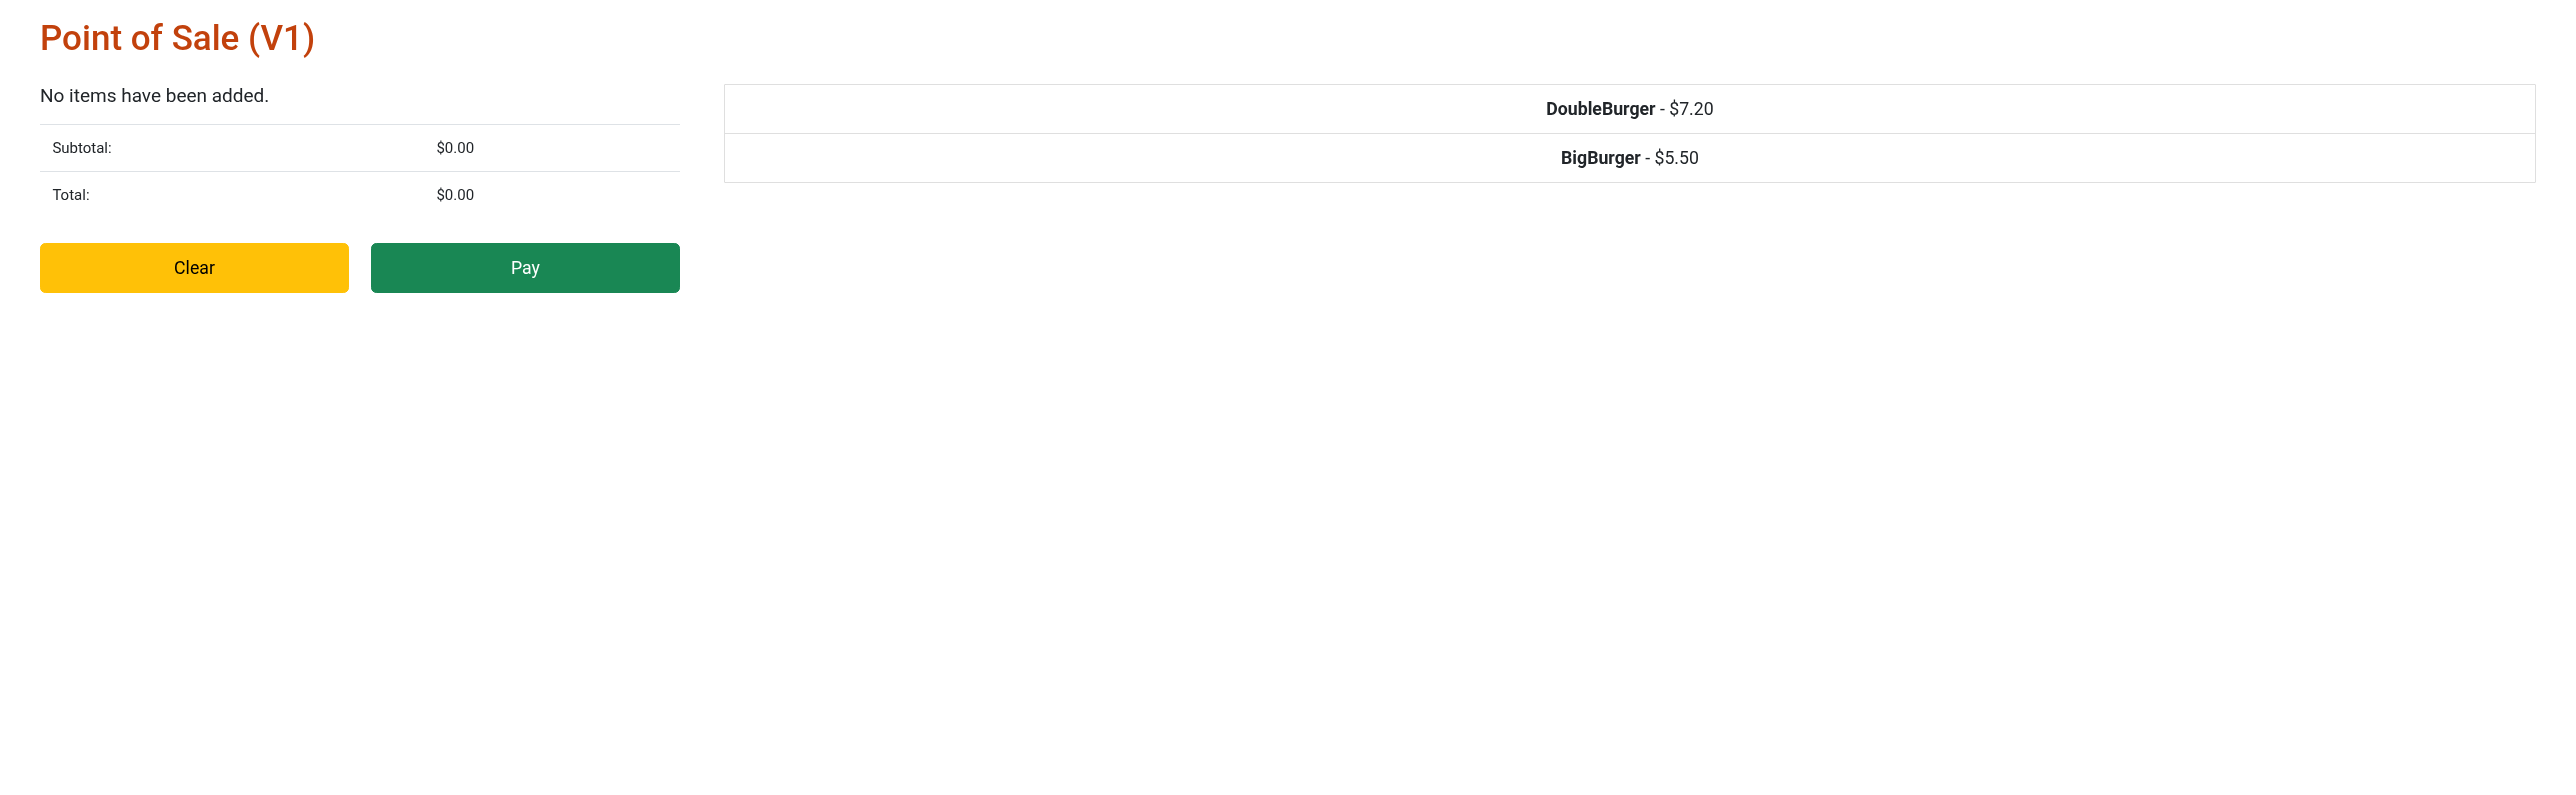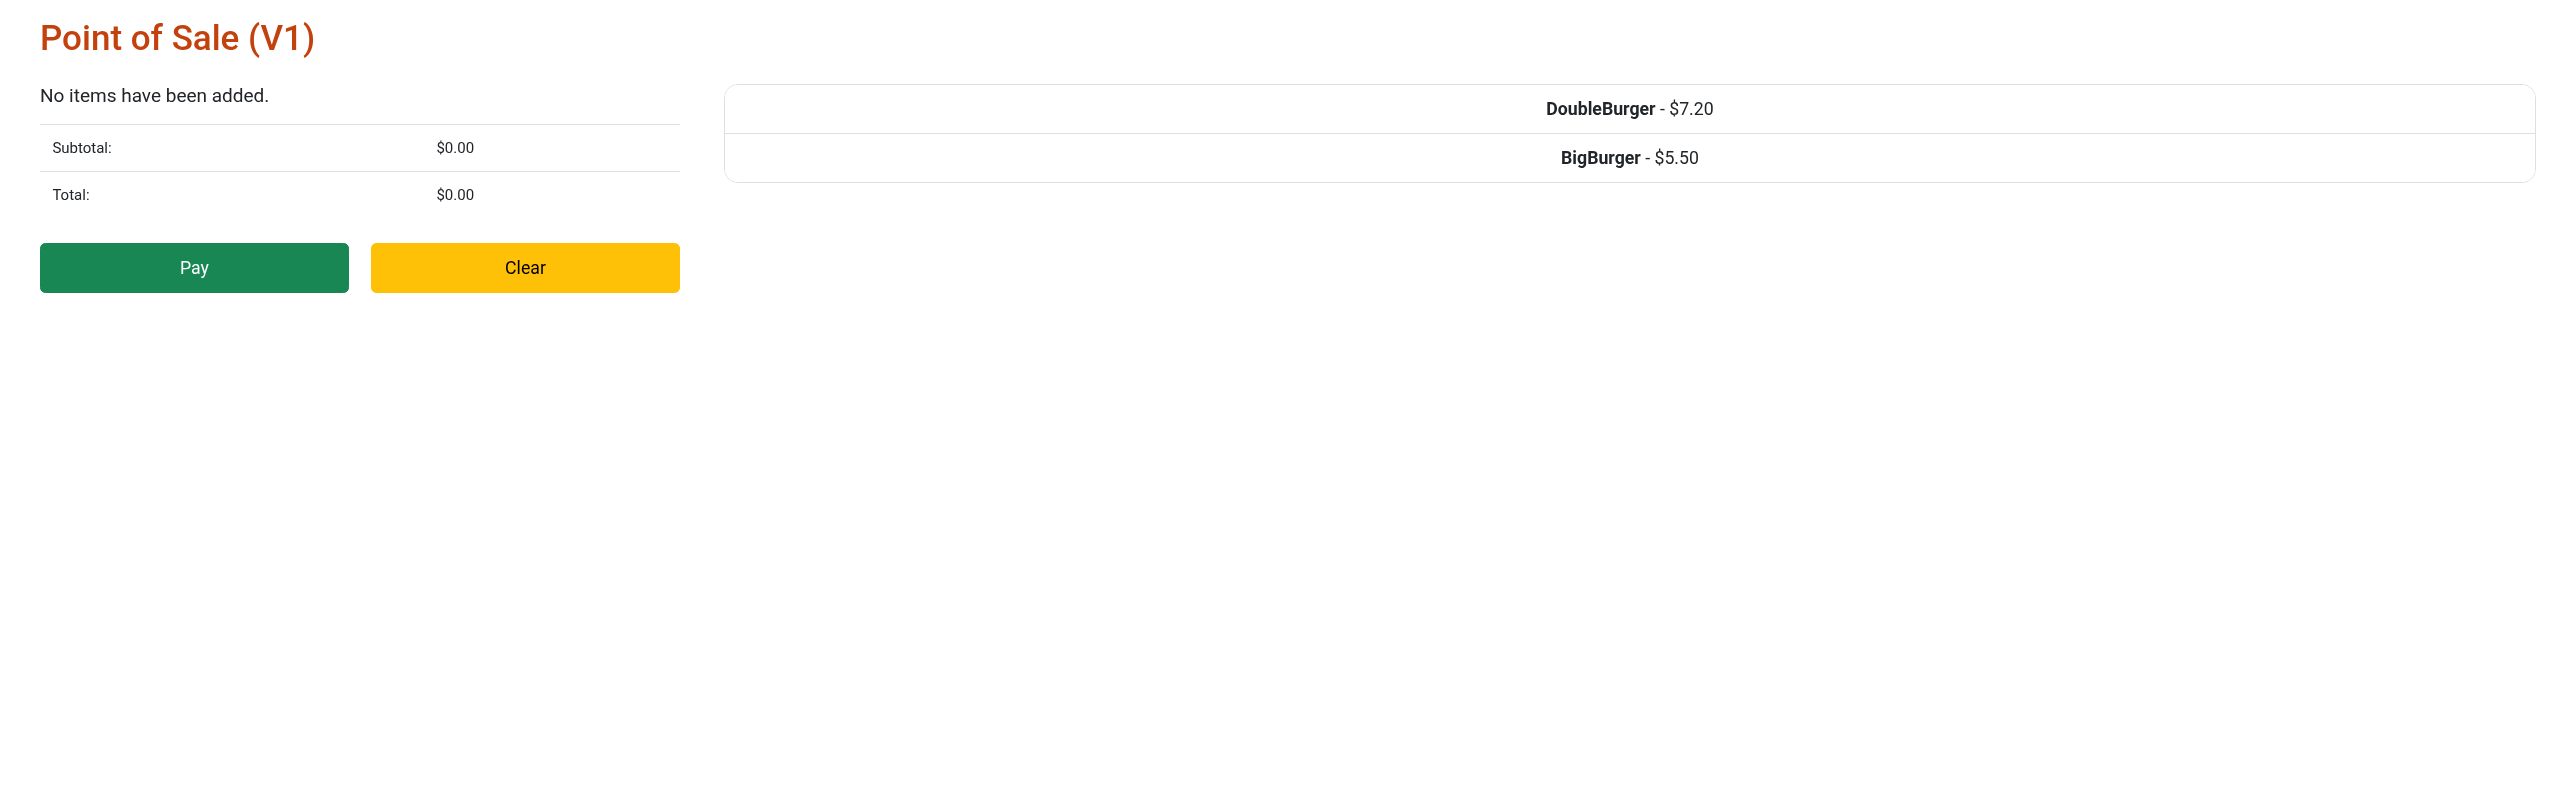--- a/index.html
+++ b/index.html
@@ -76,7 +76,7 @@
     }
     .product-list {
       border: 0.9px solid rgba(0,0,0,.125);
-      border-radius: 14px;
+      border-radius: 1px;
       overflow: hidden;
     }
     .product-item {

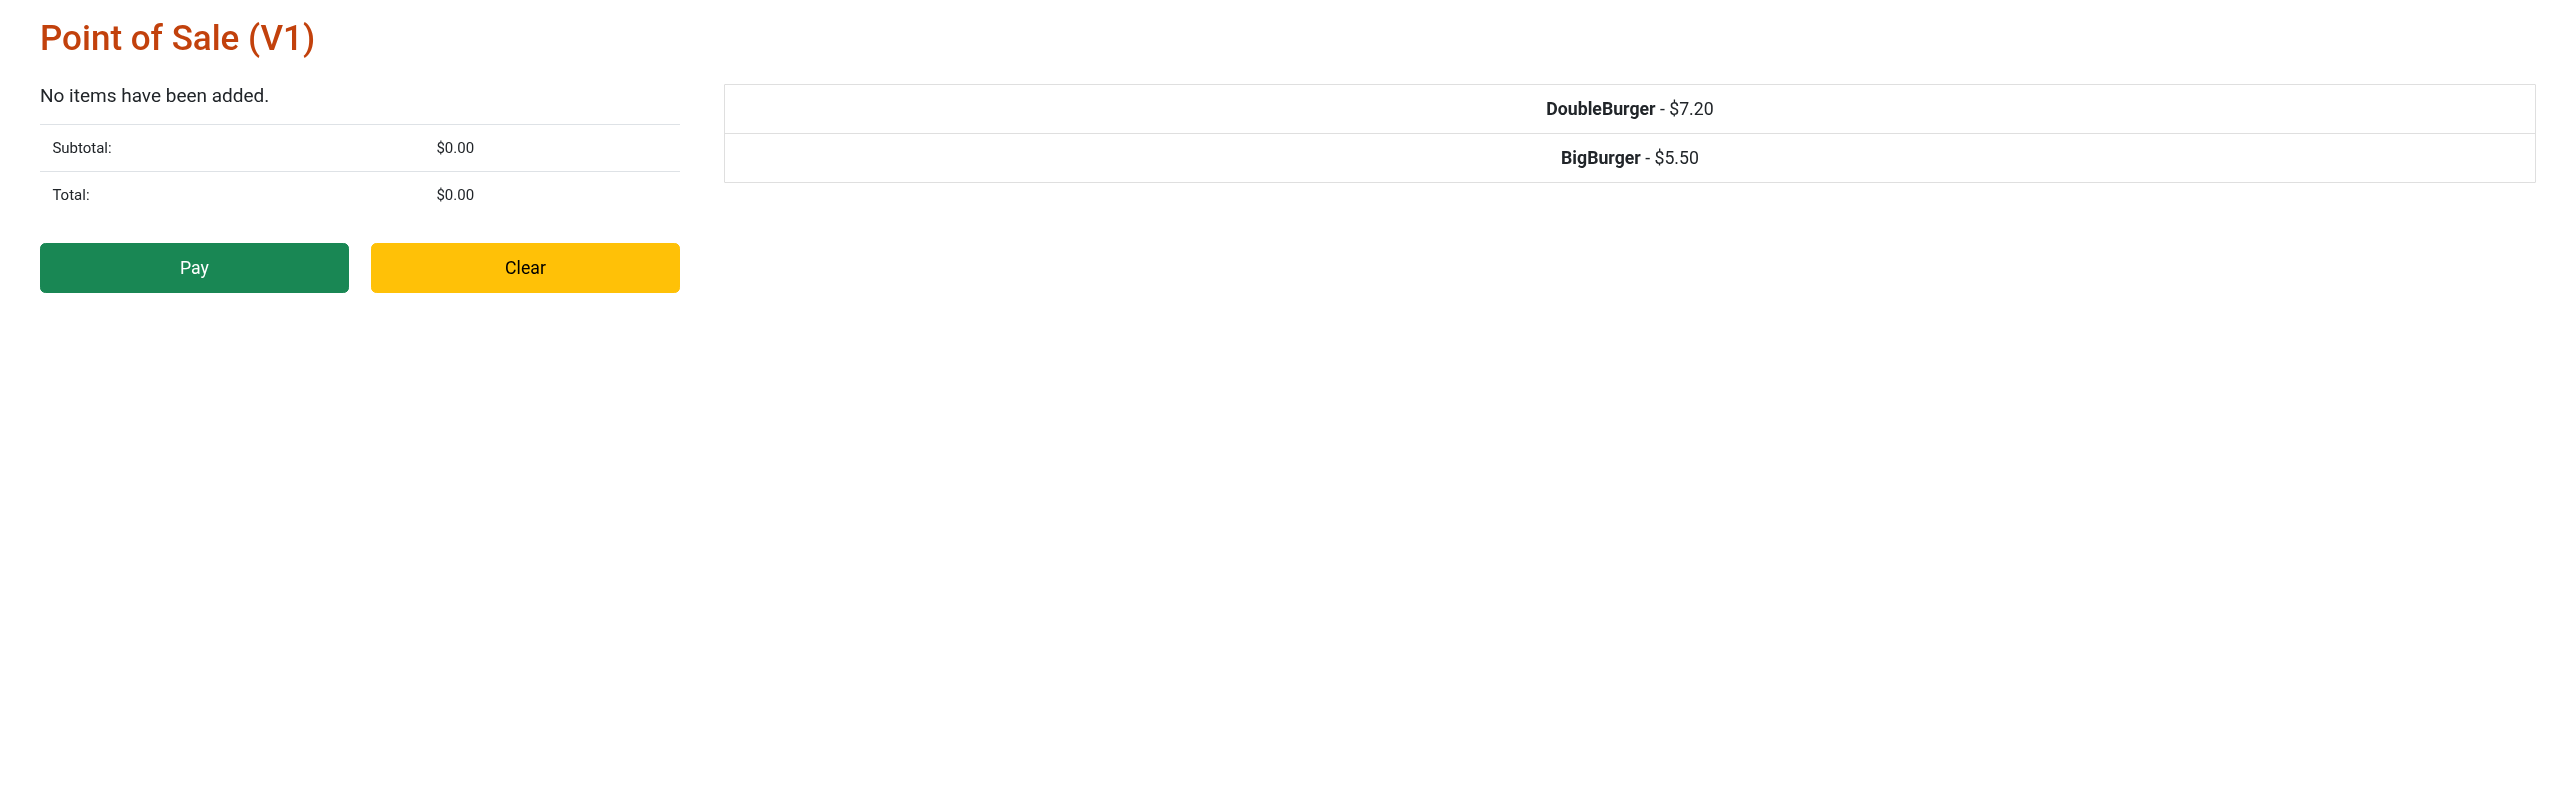--- a/index.html
+++ b/index.html
@@ -117,8 +117,8 @@
     </table>
 
     <div class="button-row">
+      <button class="btn btn-warning">Clear</button>
       <button class="btn btn-success">Pay</button>
-      <button class="btn btn-warning">Clear</button>
     </div>
   </div>
 

